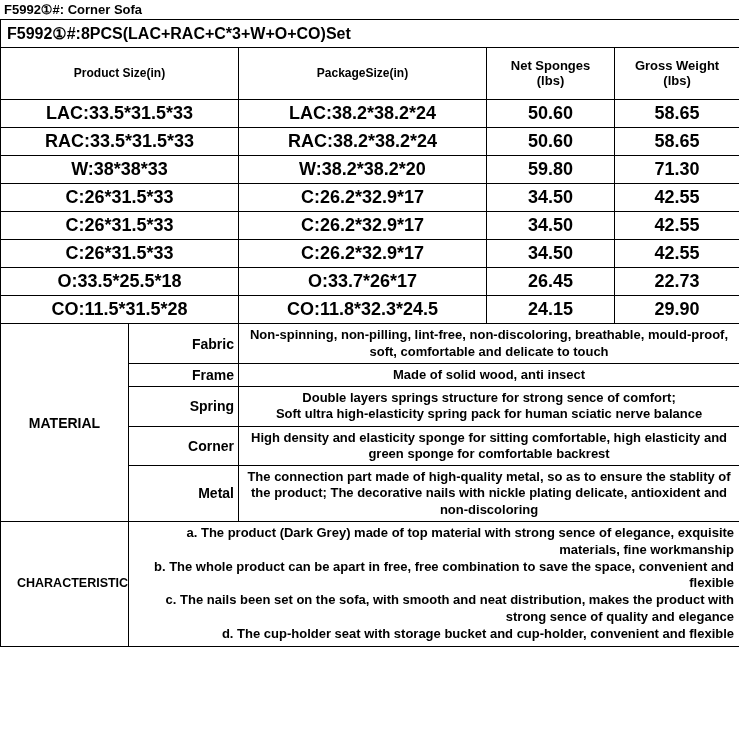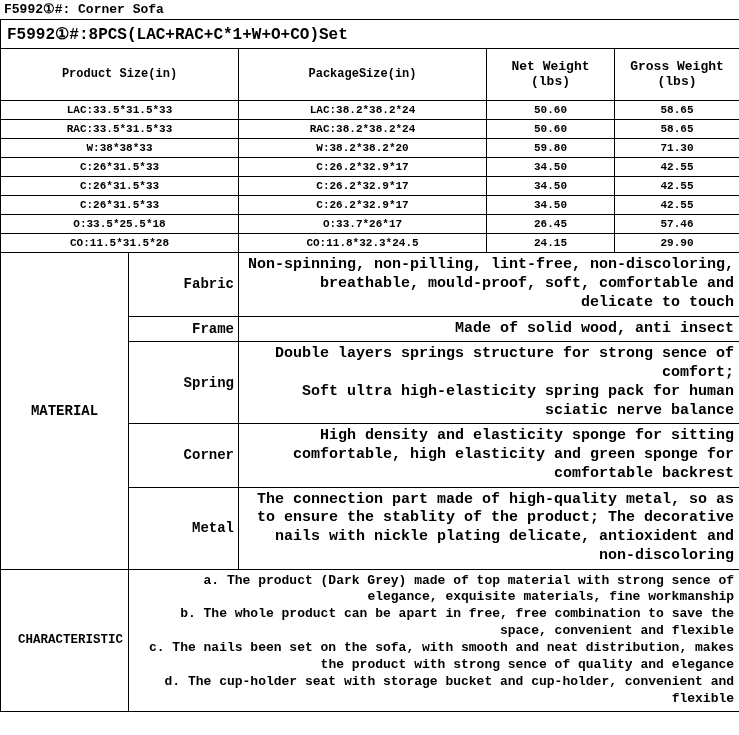--- a/index.html
+++ b/index.html
@@ -19,7 +19,6 @@
     height: 621px;
     position: relative;
     box-sizing: border-box;
-    font-family: Liberation Mono, monospace;
   }
   .title-line {
     font-size: 13px;

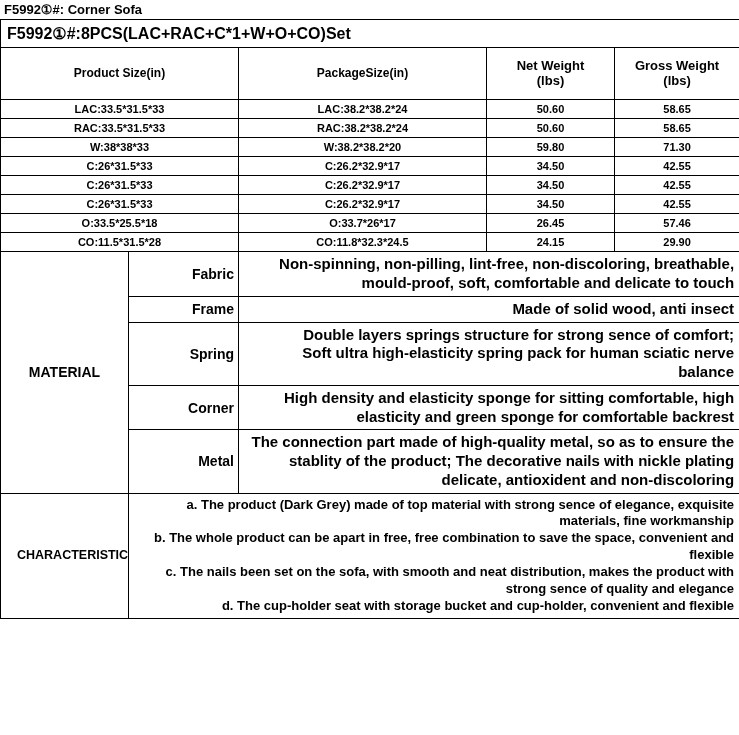--- a/index.html
+++ b/index.html
@@ -120,7 +120,7 @@
     </colgroup>
     <tbody>
       <tr class="hdr-row">
-        <td colspan="5">F5992①#:8PCS(LAC+RAC+C*1+W+O+CO)Set</td>
+        <td colspan="5">F5992①#:8PCS(LAC+RAC+C*3+W+O+CO)Set</td>
       </tr>
 
       <tr class="col-hdr" style="height:52px;">

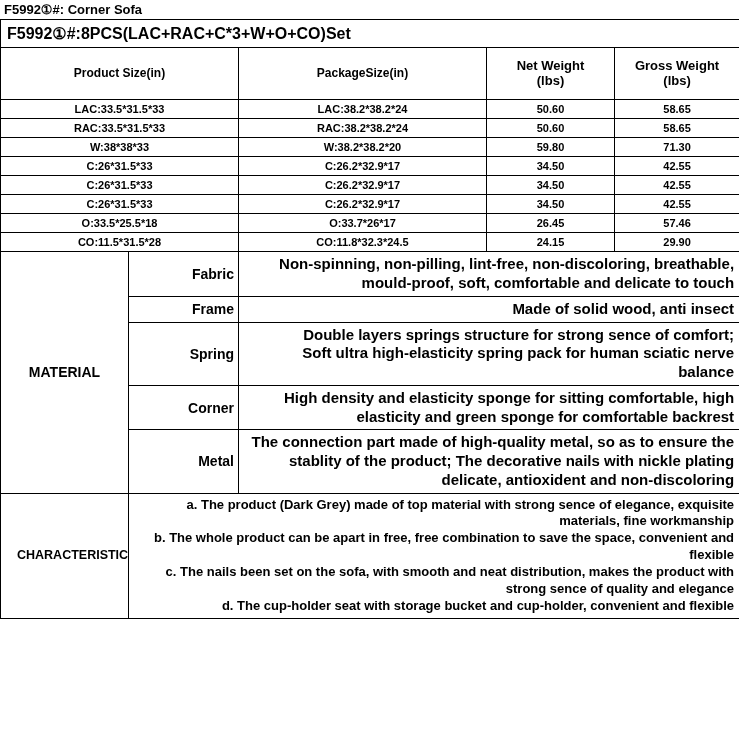--- a/index.html
+++ b/index.html
@@ -127,7 +127,7 @@
         <td colspan="2" class="big">Product Size(in)</td>
         <td class="big">PackageSize(in)</td>
         <td class="small">
-          <span>Net Weight</span><br>
+          <span>Net Sponges</span><br>
           <span>(lbs)</span>
         </td>
         <td class="small">

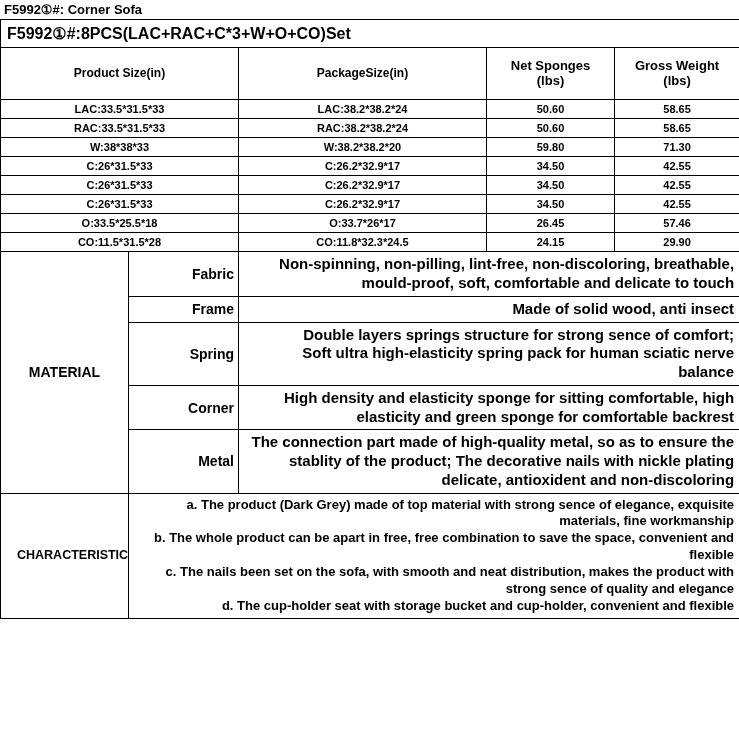--- a/index.html
+++ b/index.html
@@ -57,7 +57,7 @@
   .data-row td {
     text-align: center;
     font-weight: bold;
-    font-size: 11px;
+    font-size: 18px;
     padding: 3px 4px;
   }
   .mat-label {

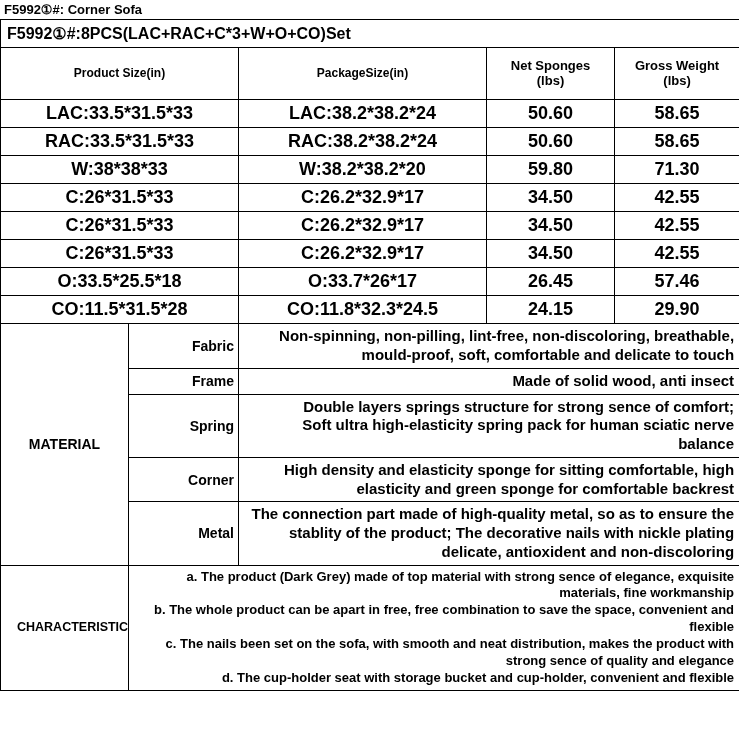--- a/index.html
+++ b/index.html
@@ -176,7 +176,7 @@
         <td colspan="2">O:33.5*25.5*18</td>
         <td>O:33.7*26*17</td>
         <td>26.45</td>
-        <td>57.46</td>
+        <td>22.73</td>
       </tr>
       <tr class="data-row">
         <td colspan="2">CO:11.5*31.5*28</td>

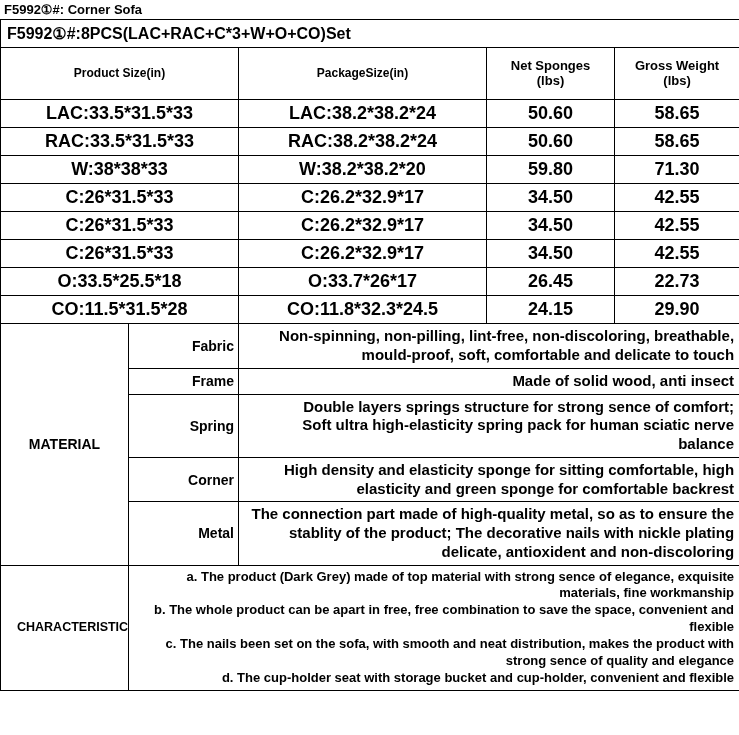--- a/index.html
+++ b/index.html
@@ -76,8 +76,8 @@
   }
   .mat-val {
     font-weight: bold;
-    font-size: 15px;
-    text-align: right;
+    font-size: 13px;
+    text-align: center;
     line-height: 1.25;
     padding: 3px 5px;
   }

